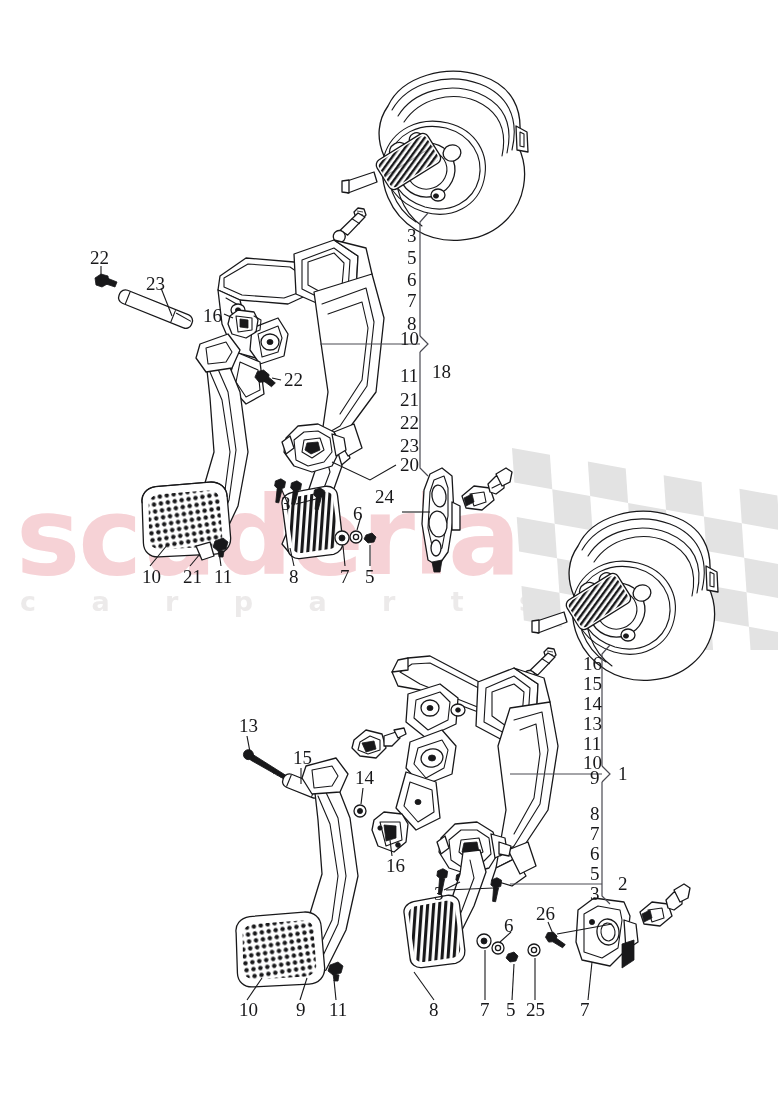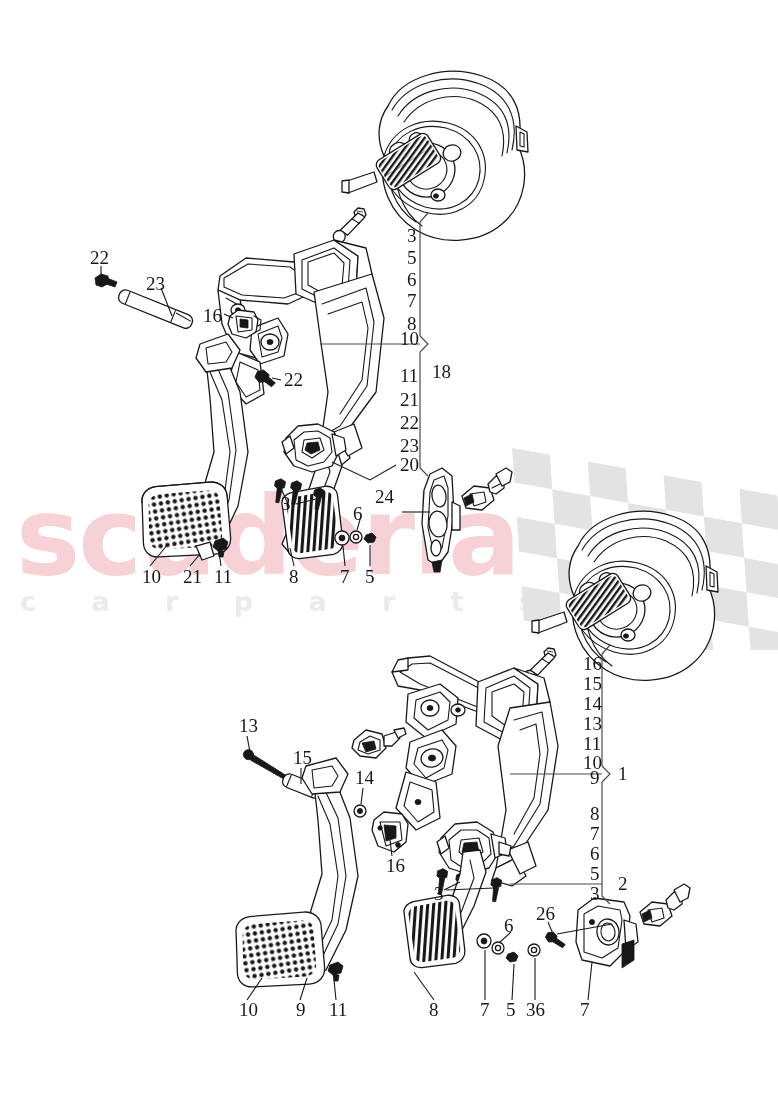--- a/index.html
+++ b/index.html
@@ -633,7 +633,7 @@
   <div class="lbl" style="left:429px; top:1000px;">8</div>
   <div class="lbl" style="left:480px; top:1000px;">7</div>
   <div class="lbl" style="left:506px; top:1000px;">5</div>
-  <div class="lbl" style="left:526px; top:1000px;">36</div>
+  <div class="lbl" style="left:526px; top:1000px;">25</div>
   <div class="lbl" style="left:580px; top:1000px;">7</div>
 
   <div class="lbl" style="left:583px; top:654px;">16</div>

